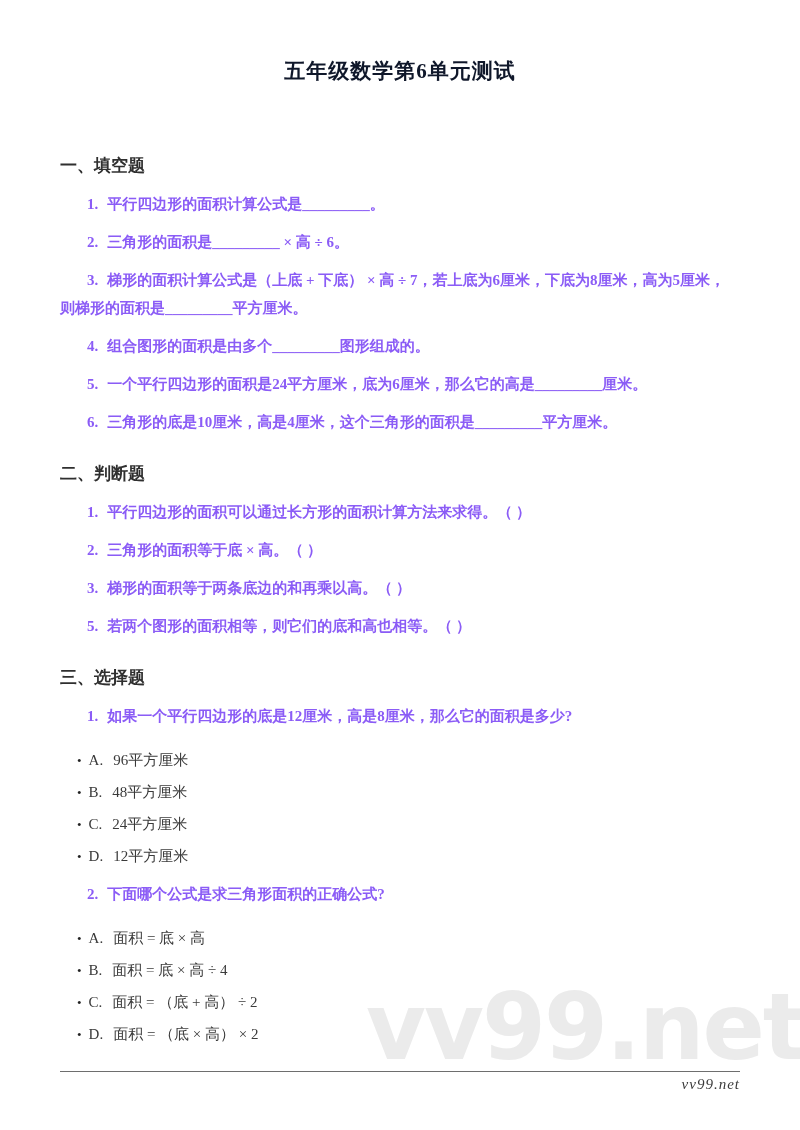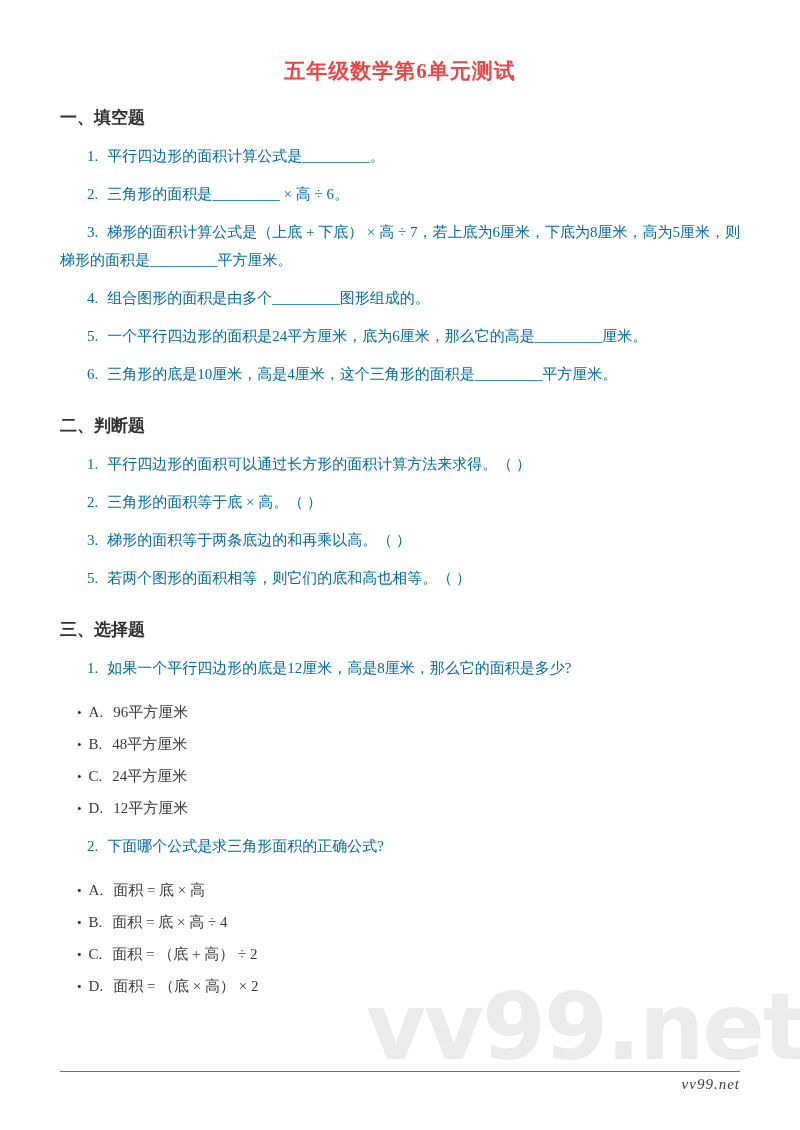--- a/index.html
+++ b/index.html
@@ -15,7 +15,7 @@
   .page{position:absolute;left:0;top:0;right:0;z-index:1;padding:0 60px;box-sizing:border-box;}
   .doc-title{
     font-size:21px;font-weight:700;text-align:center;
-    margin:58px 0 0 0;line-height:26px;letter-spacing:1px;color:#ef4444;
+    margin:58px 0 0 0;line-height:26px;letter-spacing:1px;color:#0f172a;
   }
   .section-heading{
     font-size:17px;font-weight:700;margin:24px 0 0 0;line-height:28px;color:#2f2f2f;

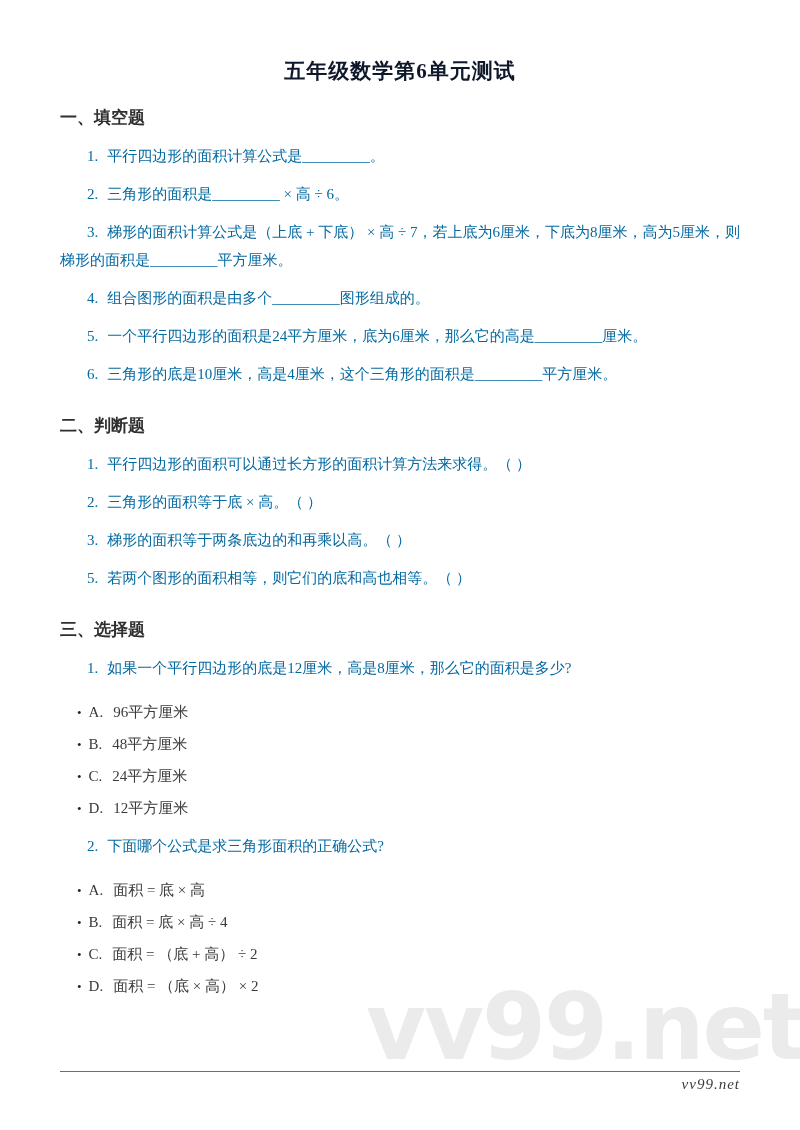--- a/index.html
+++ b/index.html
@@ -20,7 +20,7 @@
   .section-heading{
     font-size:17px;font-weight:700;margin:24px 0 0 0;line-height:28px;color:#2f2f2f;
   }
-  .section-heading.first{margin-top:20px;}
+  .section-heading.first{margin-top:68px;}
   .question{
     font-size:15px;line-height:28px;margin:10px 0 0 0;text-indent:27px;color:#0369a1;
   }

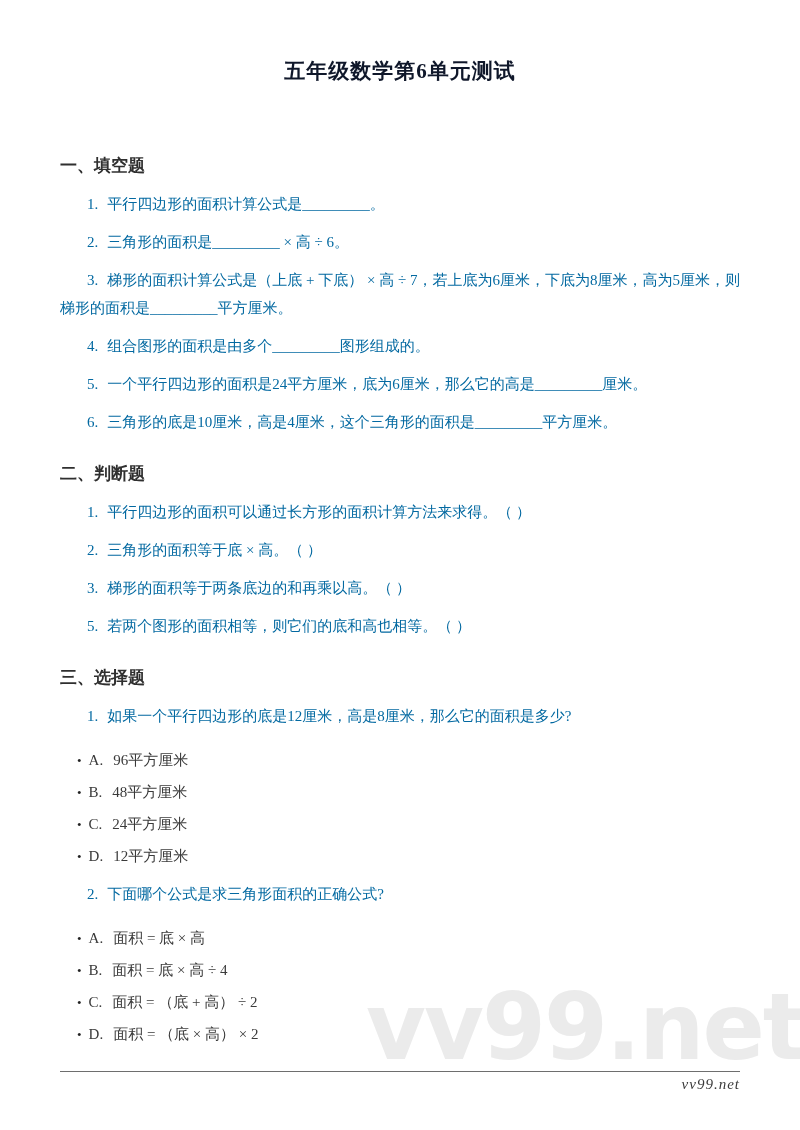--- a/index.html
+++ b/index.html
@@ -22,7 +22,7 @@
   }
   .section-heading.first{margin-top:68px;}
   .question{
-    font-size:15px;line-height:28px;margin:10px 0 0 0;text-indent:27px;color:#0369a1;
+    font-size:15px;line-height:28px;margin:10px 0 0 0;text-indent:27px;color:#8b5cf6;font-weight:bold;
   }
   .q-number{margin-right:9px;}
   .options{margin-top:17px;}

